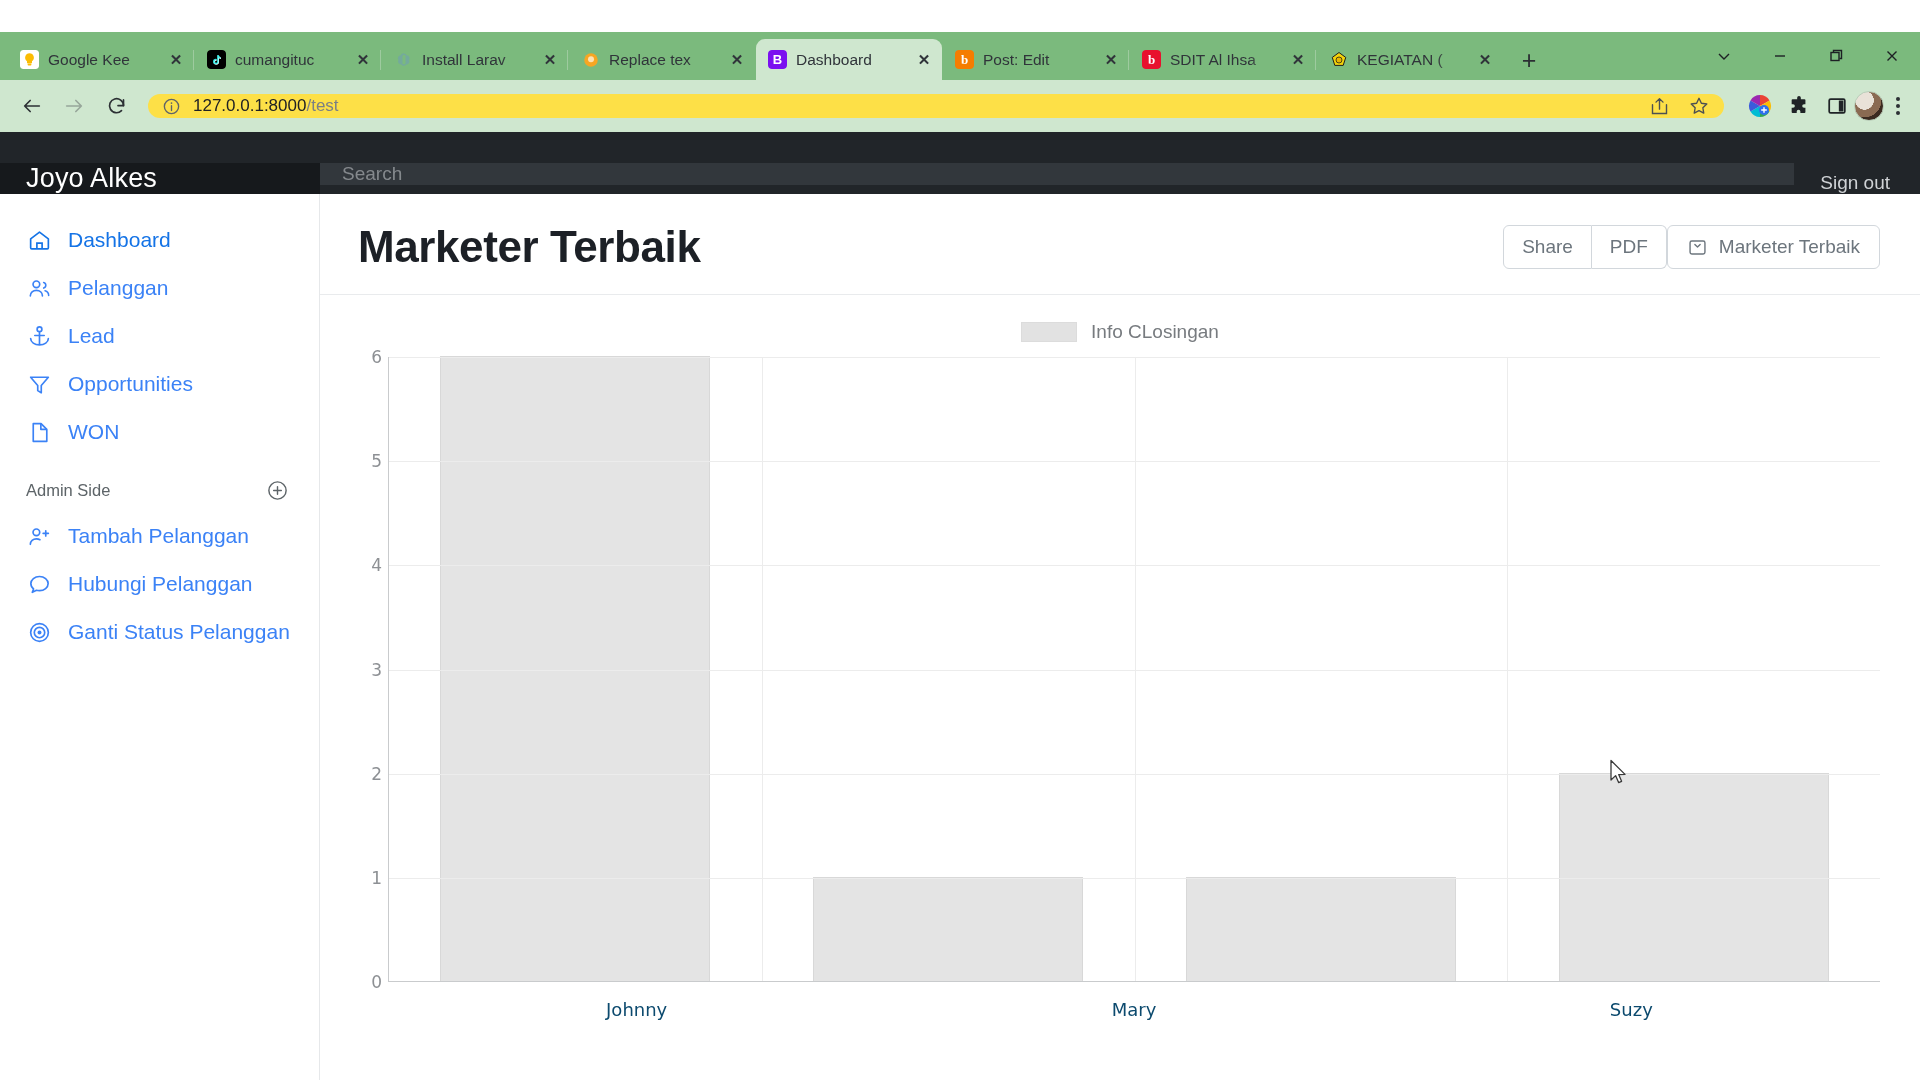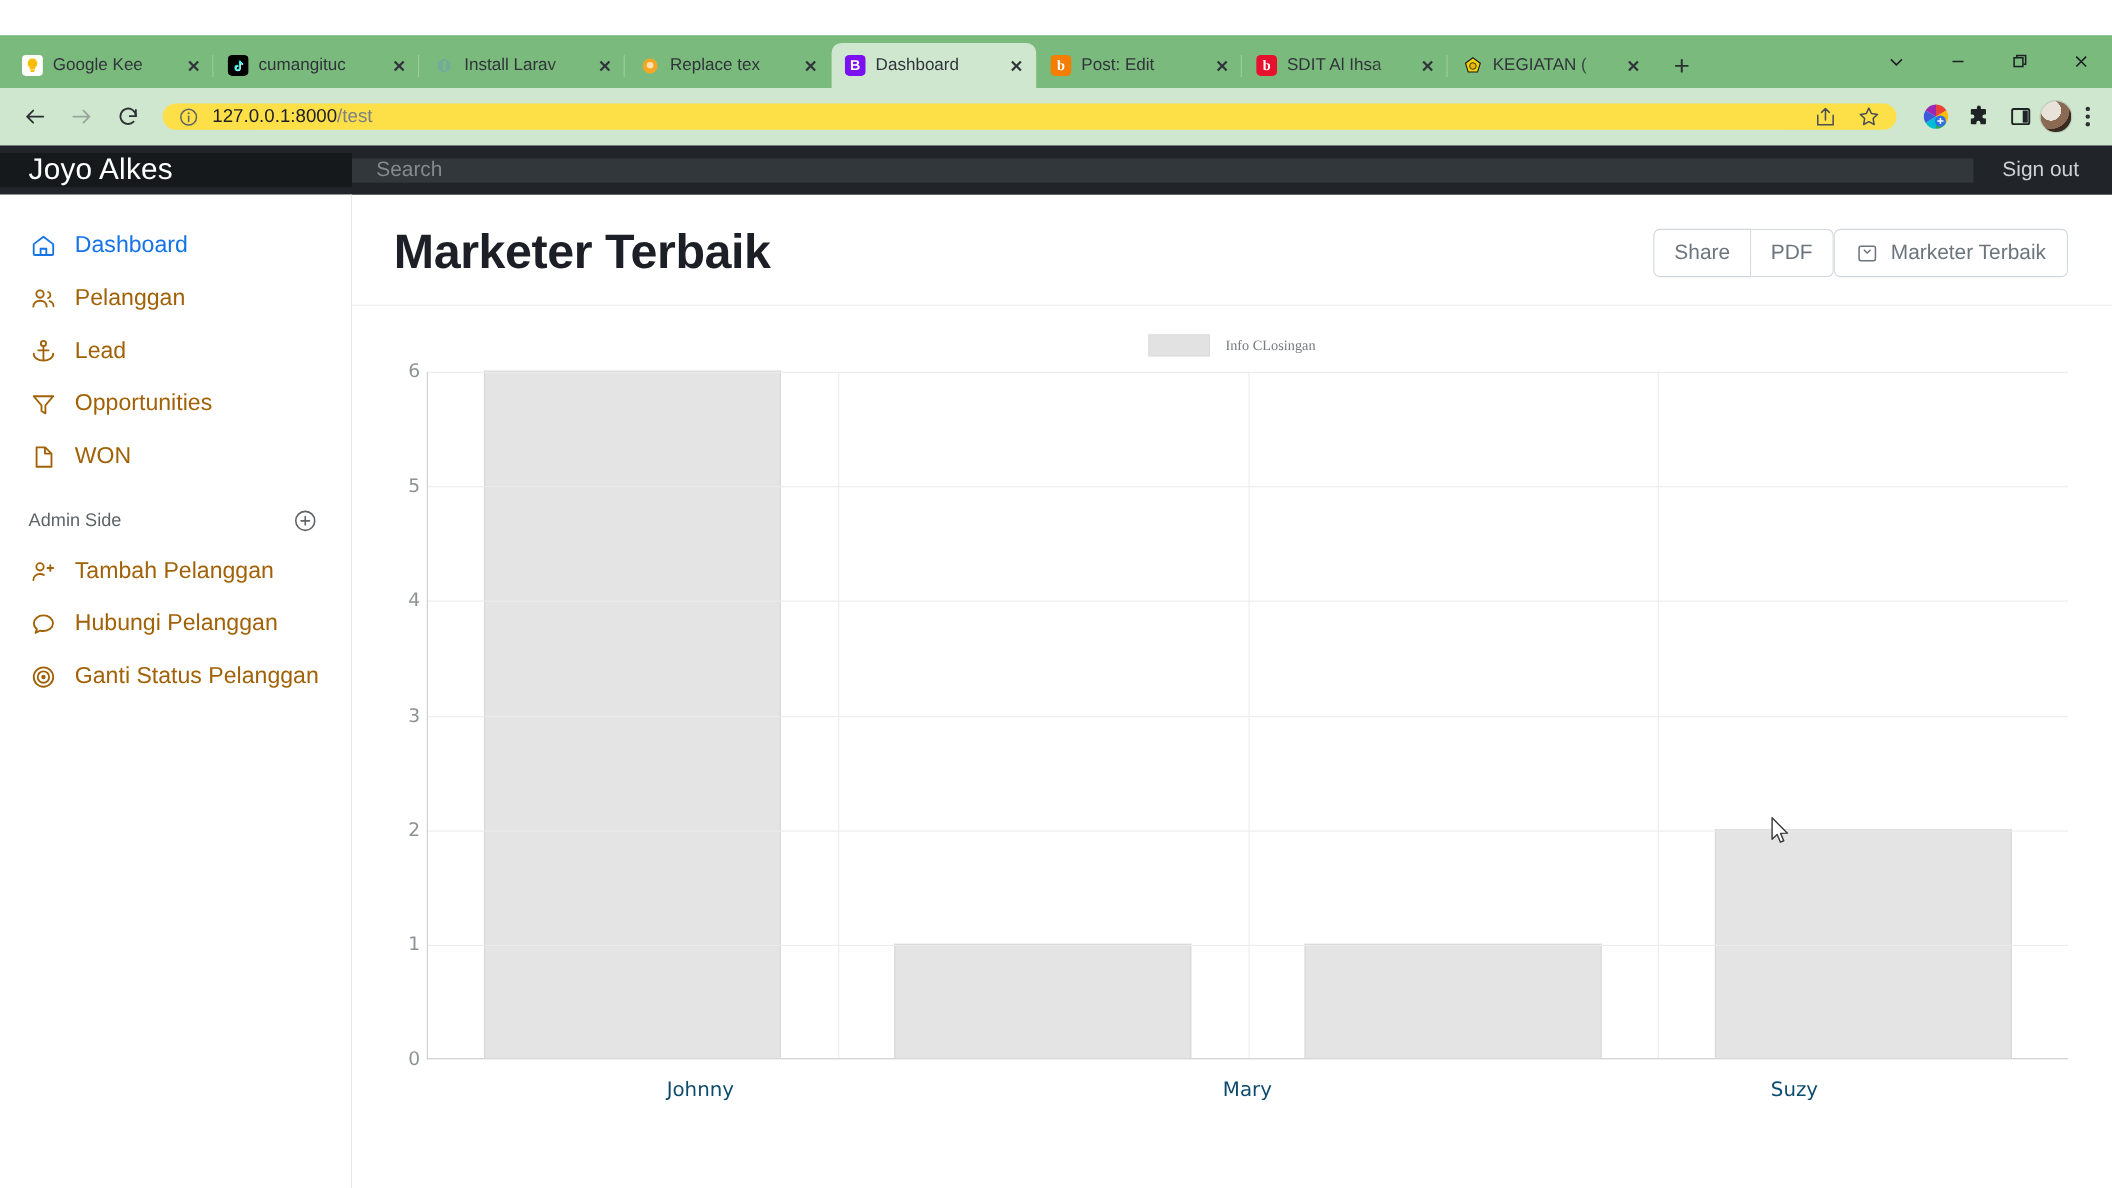--- a/index.html
+++ b/index.html
@@ -98,7 +98,7 @@
   .viewport { flex: 1 1 auto; background: #fff; position: relative; overflow: hidden; }
 
   .appbar {
-    height: 45px; background: #212529; display: flex; align-items: center;
+    height: 62px; background: #212529; display: flex; align-items: flex-end;
   }
   .brand {
     width: 320px; flex: 0 0 320px; background: #16191c;

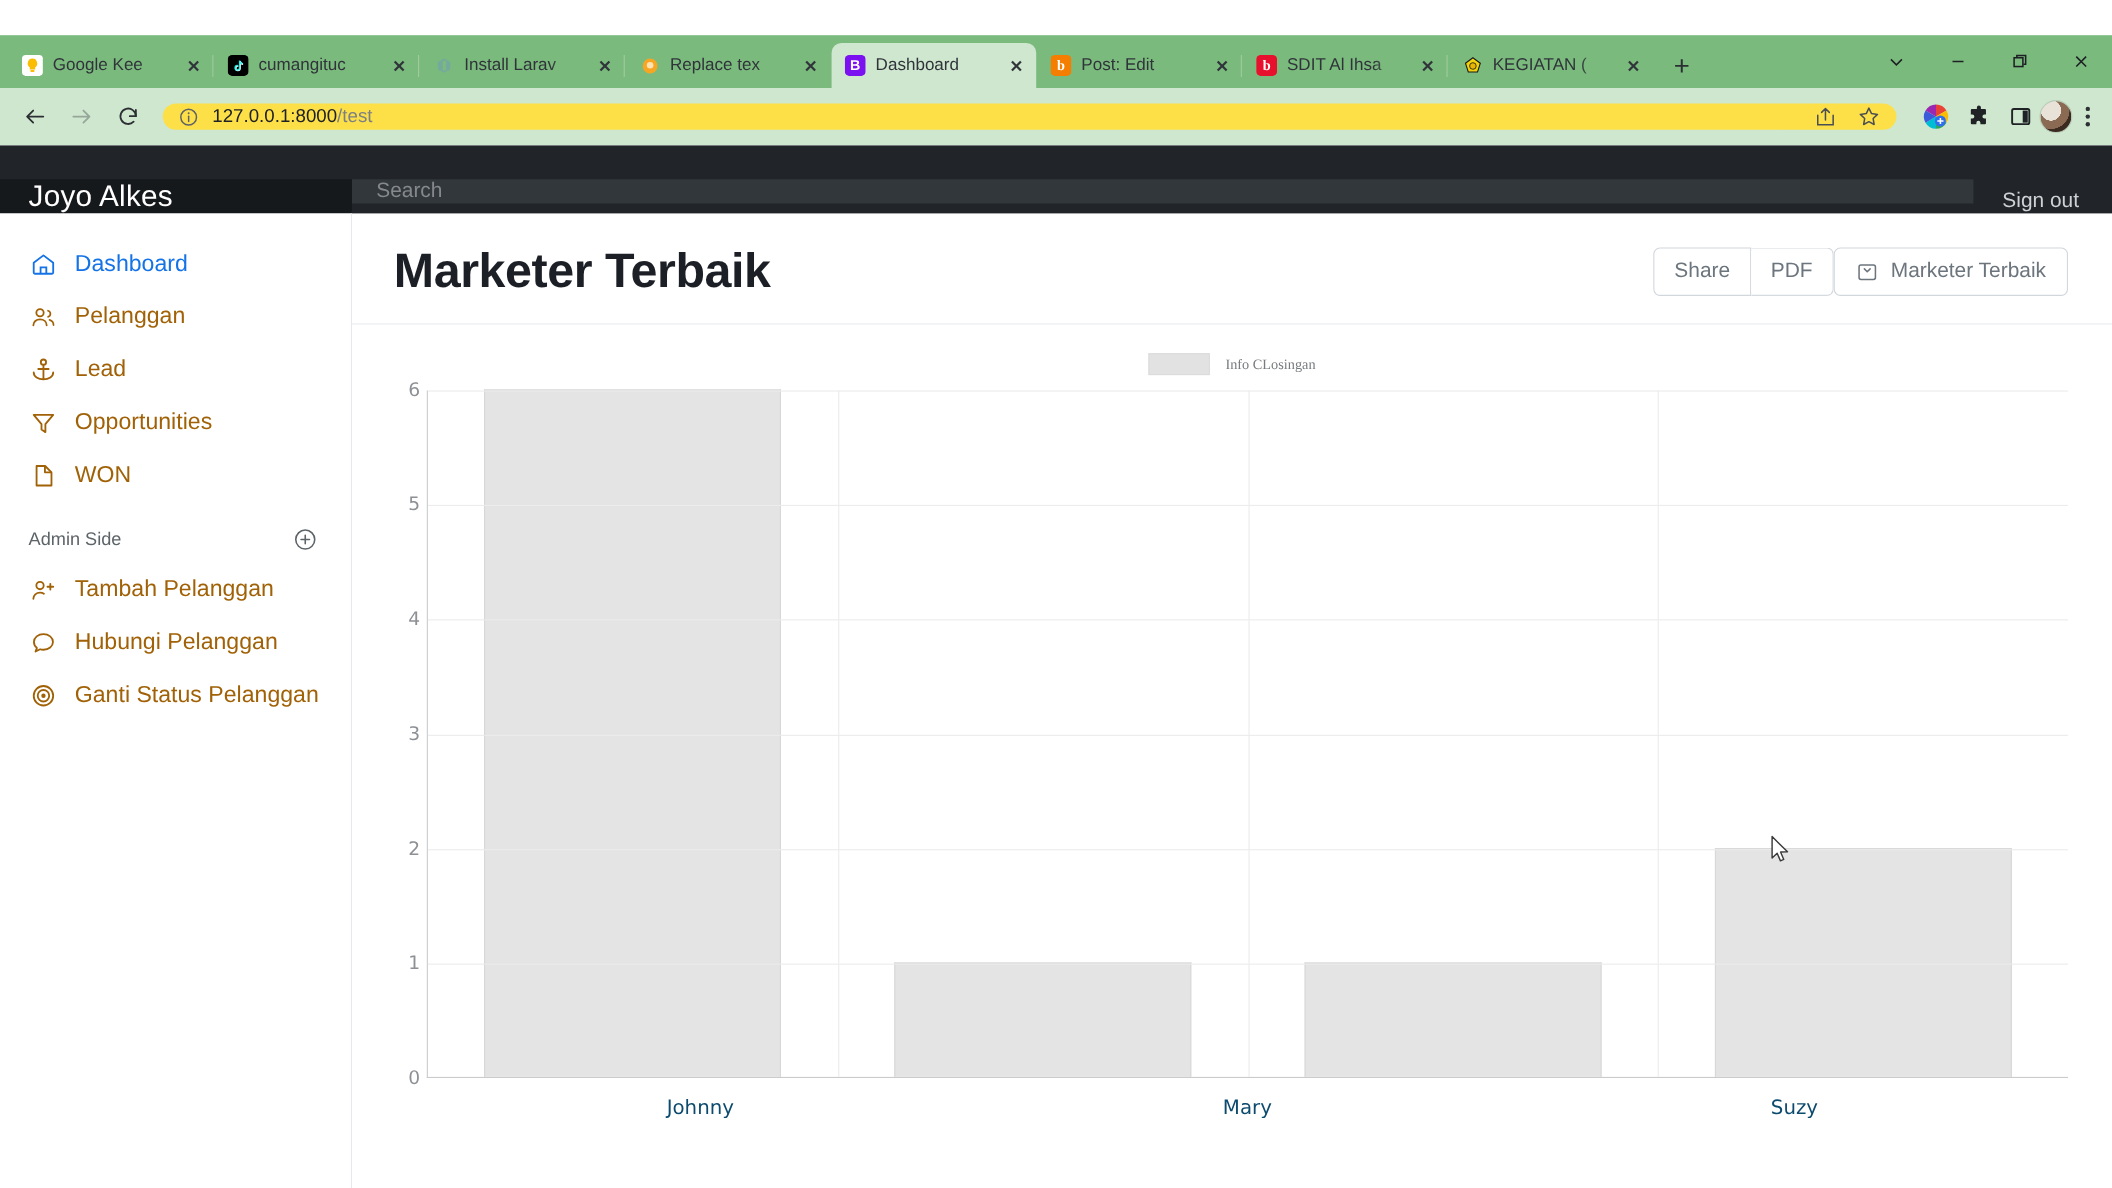--- a/index.html
+++ b/index.html
@@ -127,7 +127,7 @@
   .navitem {
     display: flex; align-items: center; gap: 16px;
     padding: 11px 0 11px 26px; cursor: pointer;
-    color: #a16207; font-size: 21px; white-space: nowrap;
+    color: #3b82f6; font-size: 21px; white-space: nowrap;
   }
   .navitem.active { color: #1473e6; font-weight: 500; }
   .navitem .ic { width: 26px; height: 26px; flex: 0 0 26px; display: flex; align-items: center; justify-content: center; }

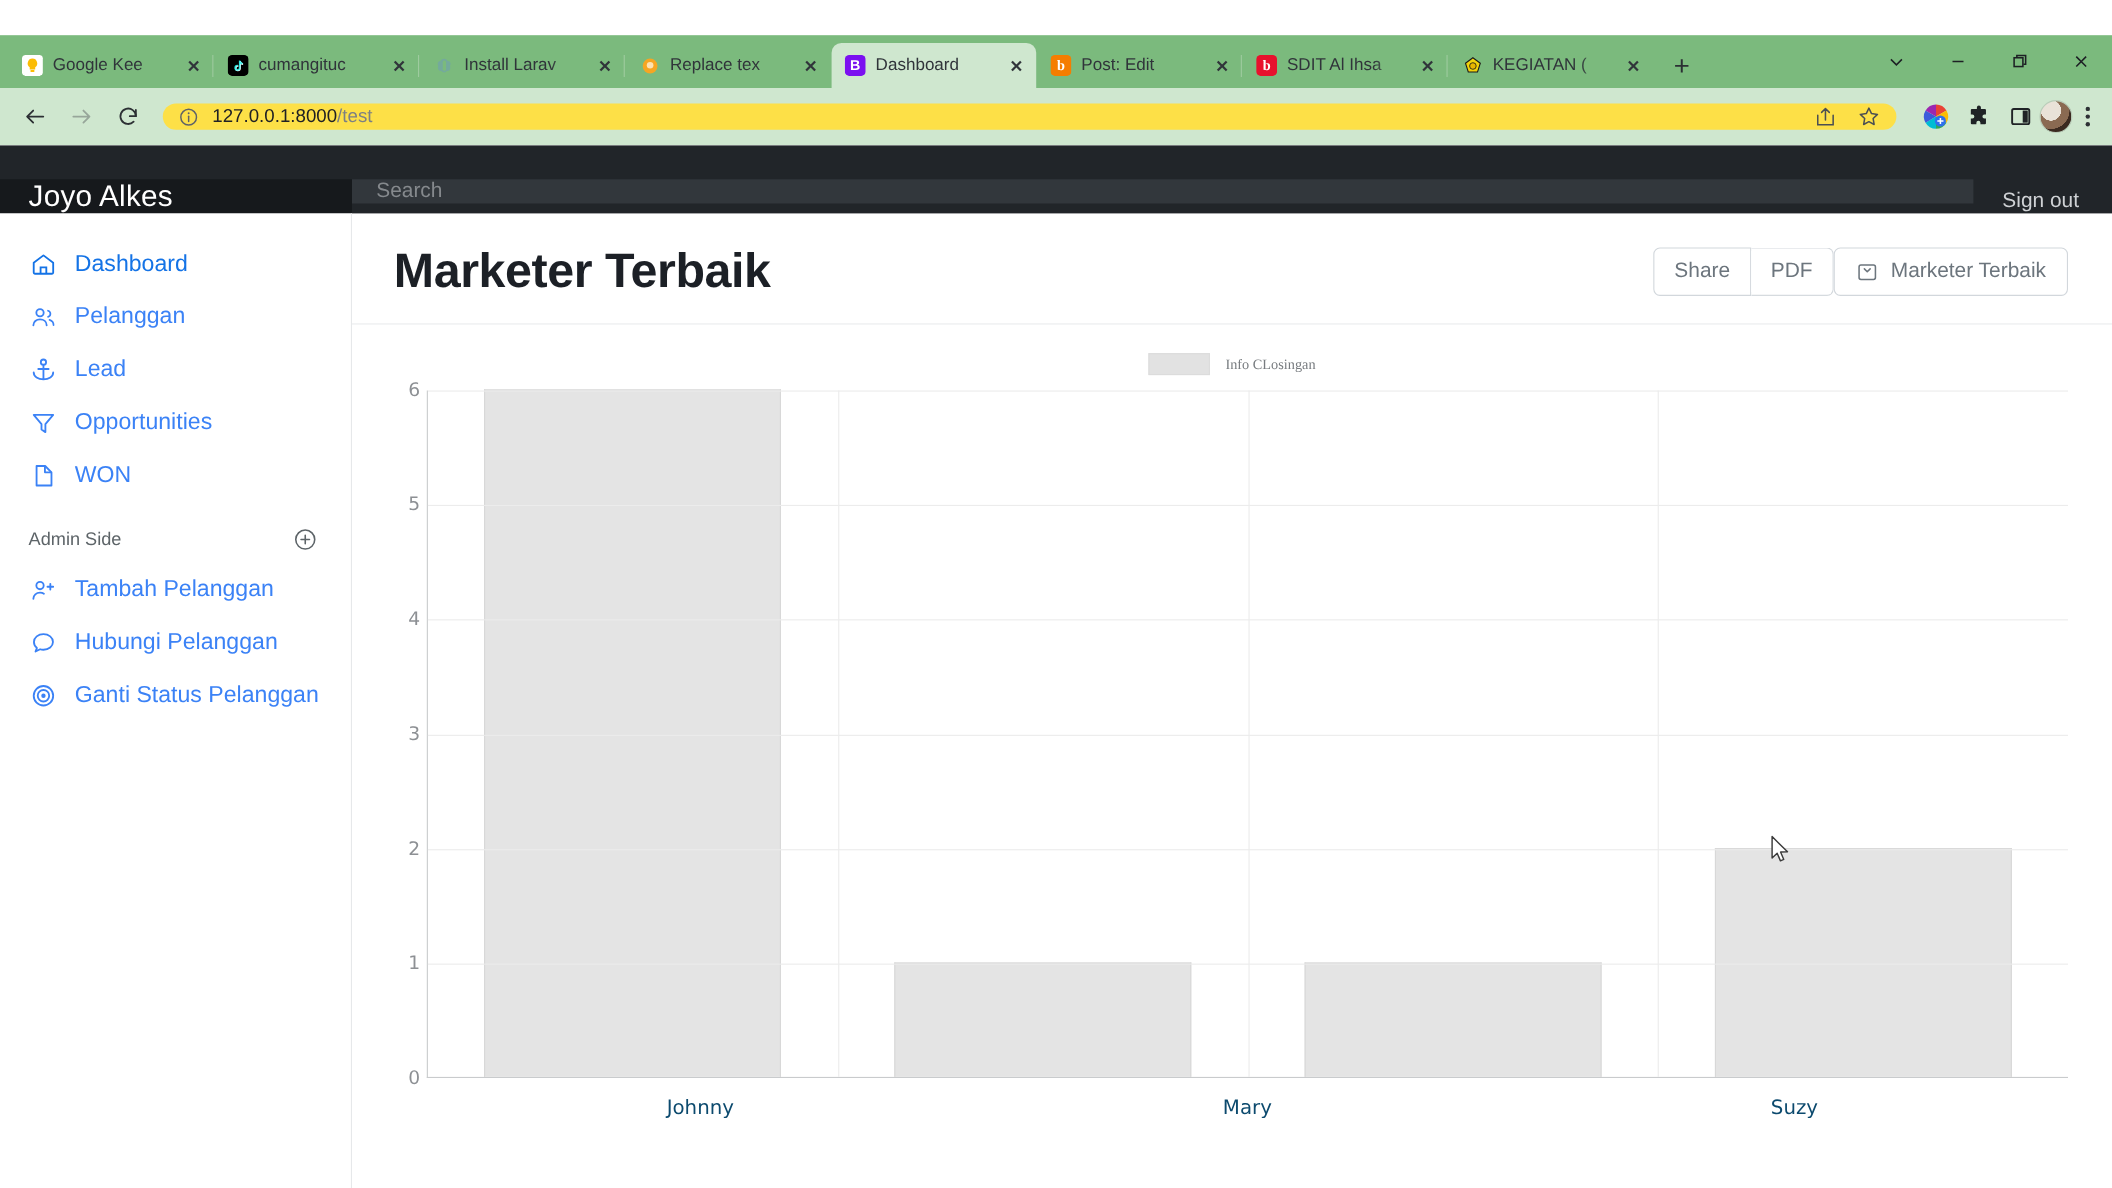--- a/index.html
+++ b/index.html
@@ -158,7 +158,7 @@
   .chart-area { padding: 26px 40px 0 40px; }
   .legend { display: flex; align-items: center; justify-content: center; gap: 14px; margin-bottom: 14px; }
   .legend-swatch { width: 56px; height: 20px; background: #e2e2e2; border: 1px solid #dcdcdc; }
-  .legend-label { font-size: 13px; color: #777b7f; font-family: Liberation Serif, serif; }
+  .legend-label { font-size: 19px; color: #777b7f; font-family: Liberation Sans, sans-serif; }
 
   .plot { display: flex; height: 625px; }
   .yaxis {

